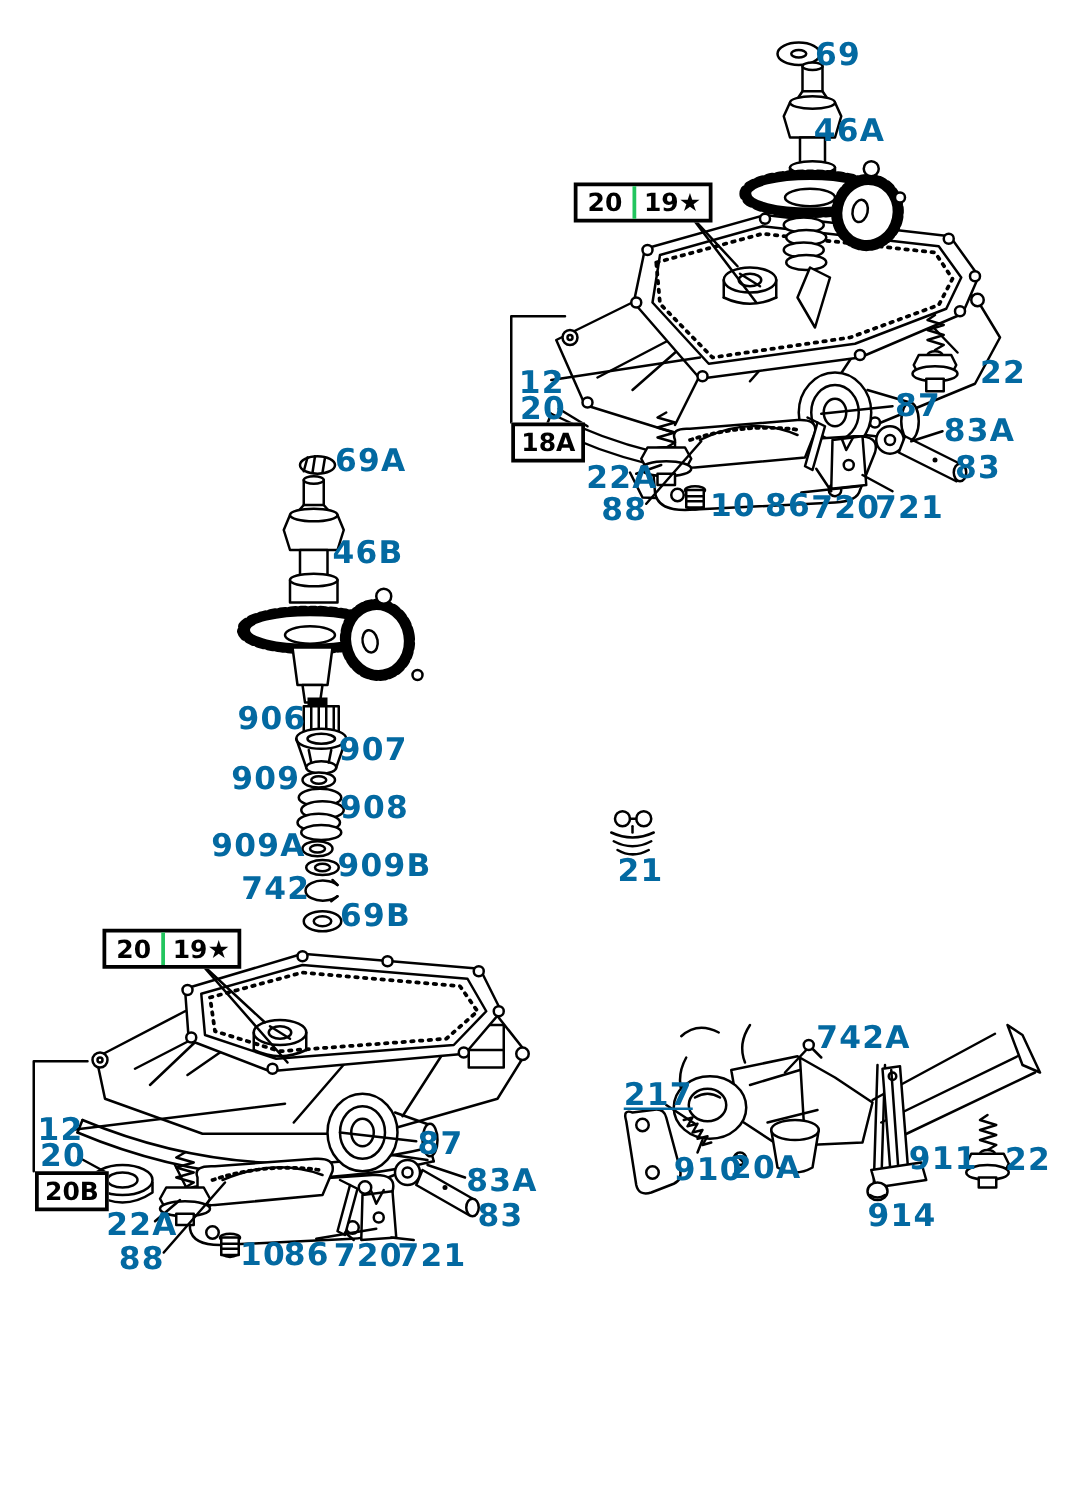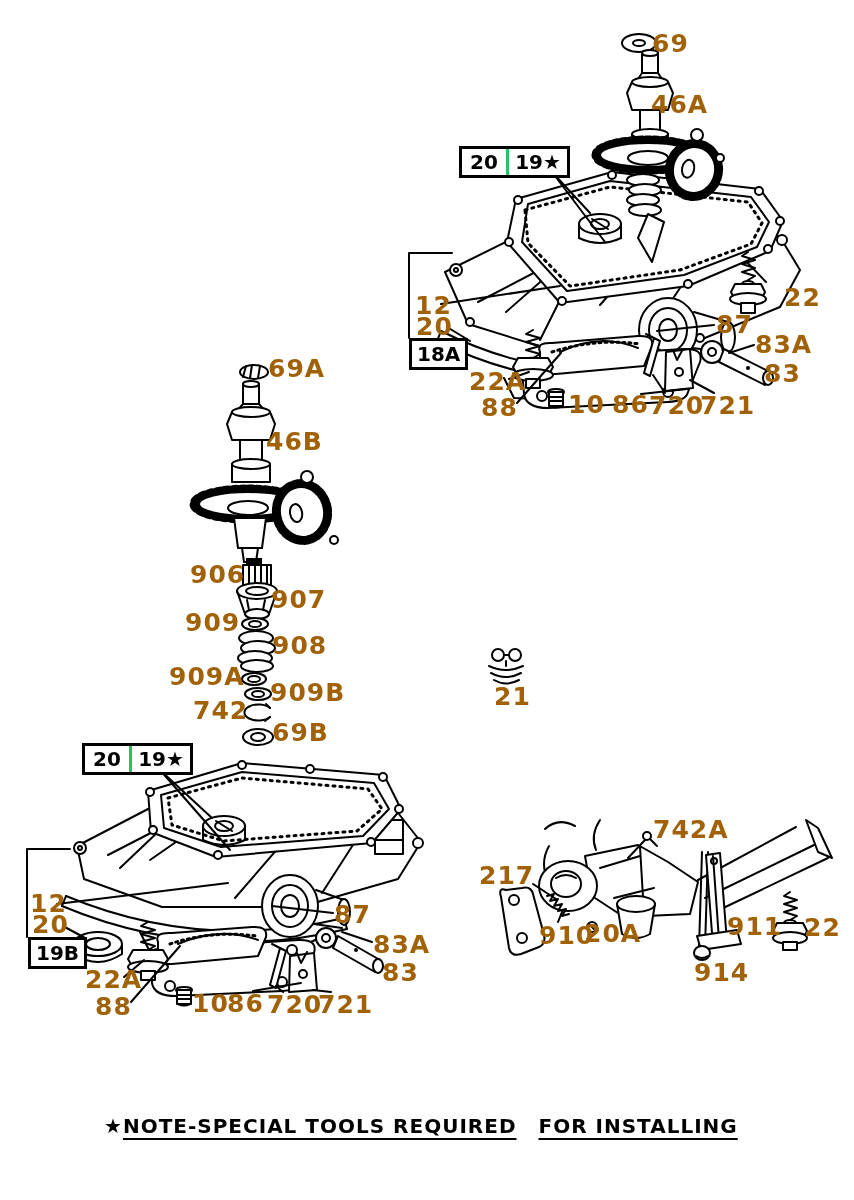--- a/index.html
+++ b/index.html
@@ -7,7 +7,7 @@
         font-family:"DejaVu Sans",sans-serif;color:#000;}
   svg{position:absolute;left:0;top:0;}
   .lbl{position:absolute;font-weight:700;font-size:25px;line-height:1;letter-spacing:1px;
-       white-space:nowrap;color:#a16207;}
+       white-space:nowrap;color:#0369a1;}
   .refbox{position:absolute;display:flex;align-items:stretch;border:3px solid #000;background:#fff;}
   .refbox .cell{font-weight:700;font-size:20px;line-height:1;padding:3px 7px;display:flex;
                 align-items:center;justify-content:center;}

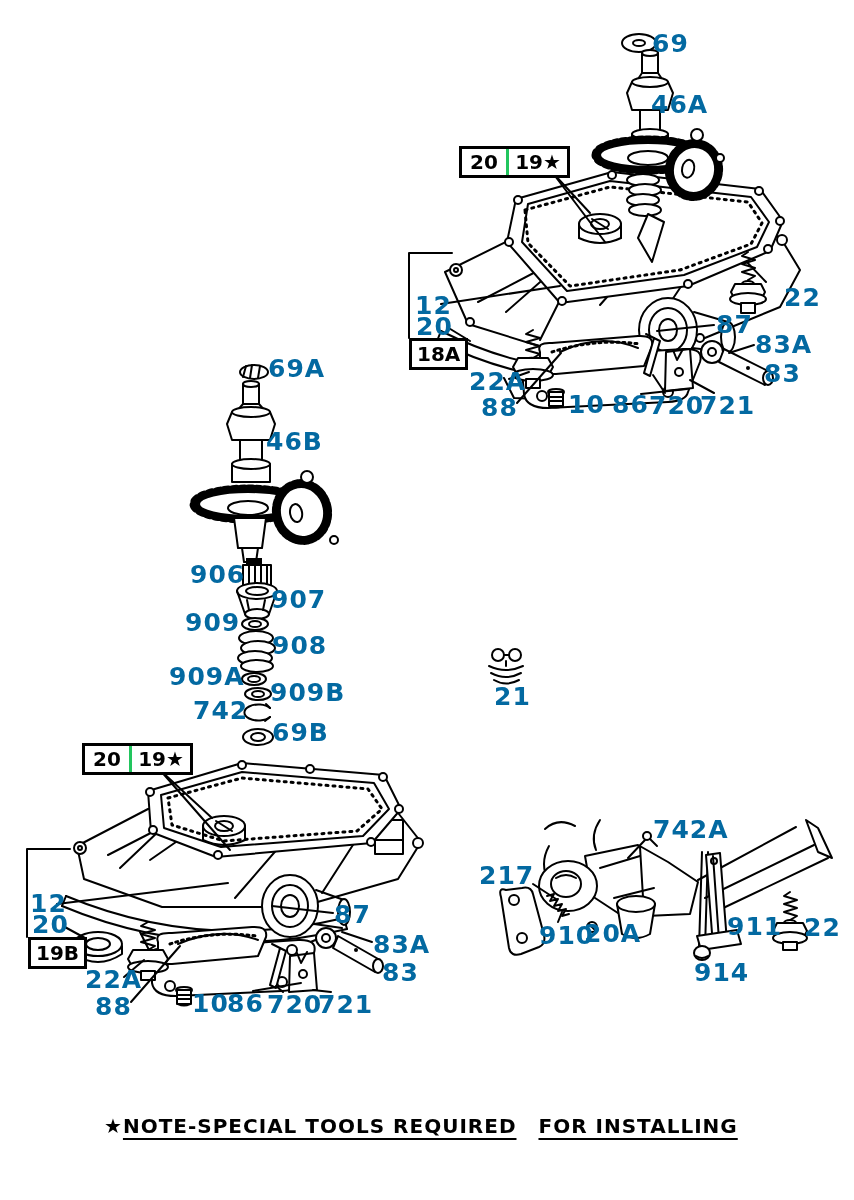--- a/index.html
+++ b/index.html
@@ -432,7 +432,7 @@
 <span class="lbl" style="left:382px;top:960px;">83</span>
 
 <span class="lbl" style="left:653px;top:817px;">742A</span>
-<span class="lbl" style="left:479px;top:863px;">217</span>
+<span class="lbl" style="left:499px;top:863px;text-decoration:underline;">217</span>
 <span class="lbl" style="left:539px;top:923px;">910</span>
 <span class="lbl" style="left:584px;top:921px;">20A</span>
 <span class="lbl" style="left:727px;top:914px;">911</span>

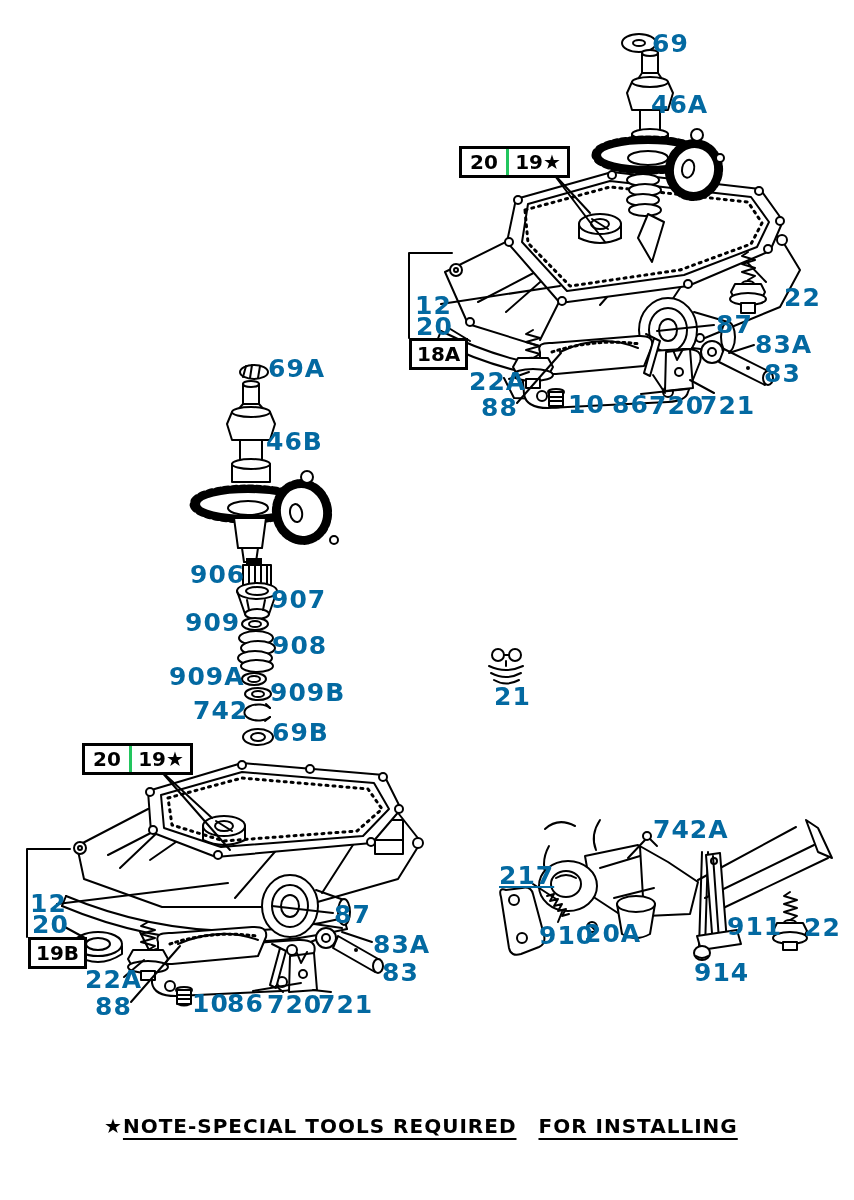--- a/index.html
+++ b/index.html
@@ -390,7 +390,7 @@
   <div class="cell" style="width:44px;">19★</div>
 </div>
 <div class="sealbox" style="left:409px;top:338px;">18A</div>
-<div class="sealbox" style="left:28px;top:937px;">19B</div>
+<div class="sealbox" style="left:28px;top:937px;">20B</div>
 
 <span class="lbl" style="left:652px;top:31px;">69</span>
 <span class="lbl" style="left:651px;top:92px;">46A</span>

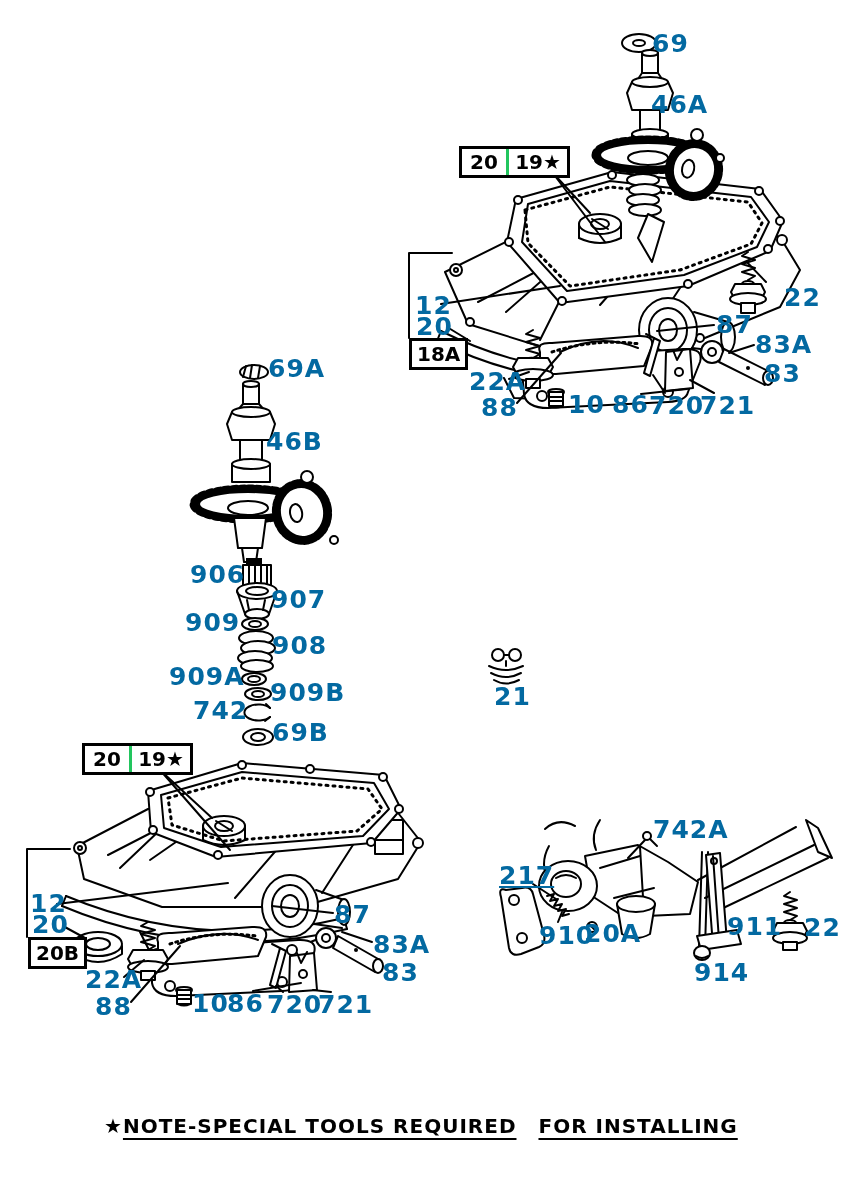--- a/index.html
+++ b/index.html
@@ -439,10 +439,7 @@
 <span class="lbl" style="left:804px;top:915px;">22</span>
 <span class="lbl" style="left:694px;top:960px;">914</span>
 
-<div class="note" style="left:104px;top:1114px;">
-  <span>★</span><span class="u">NOTE-SPECIAL TOOLS REQUIRED</span><span class="gap"></span><span class="u">FOR INSTALLING</span>
+
 </div>
 
-</div>
-
 </body></html>

